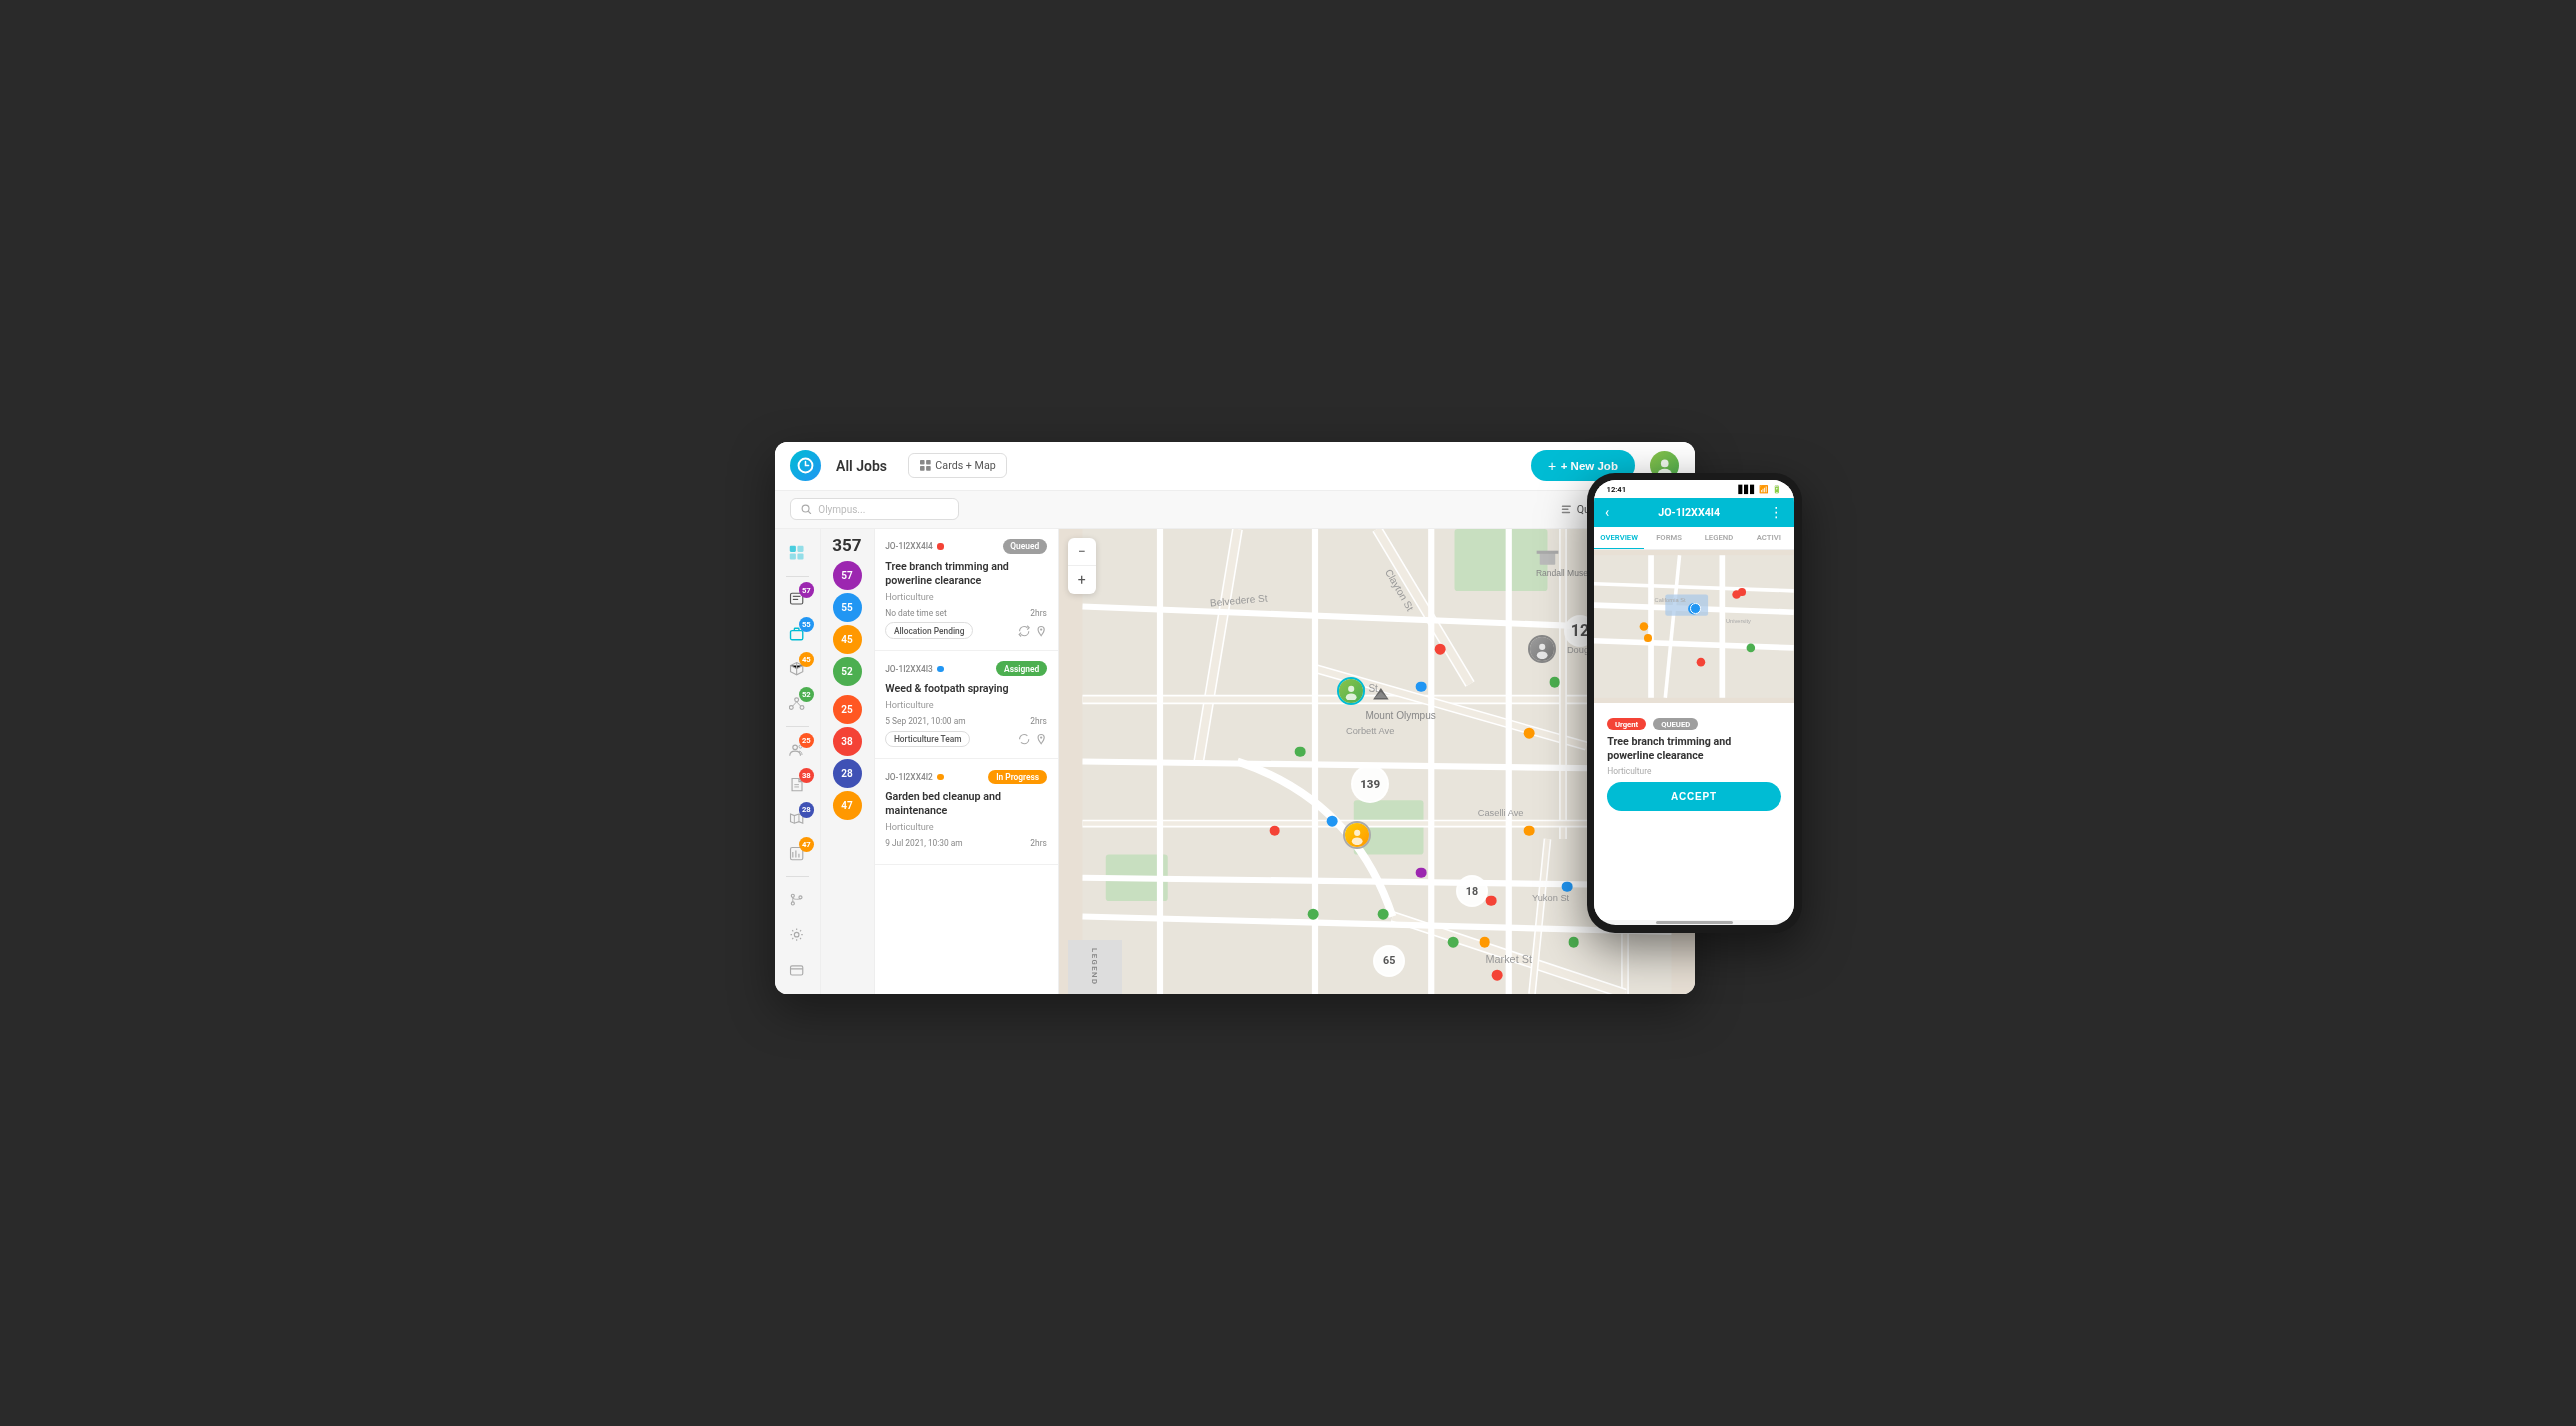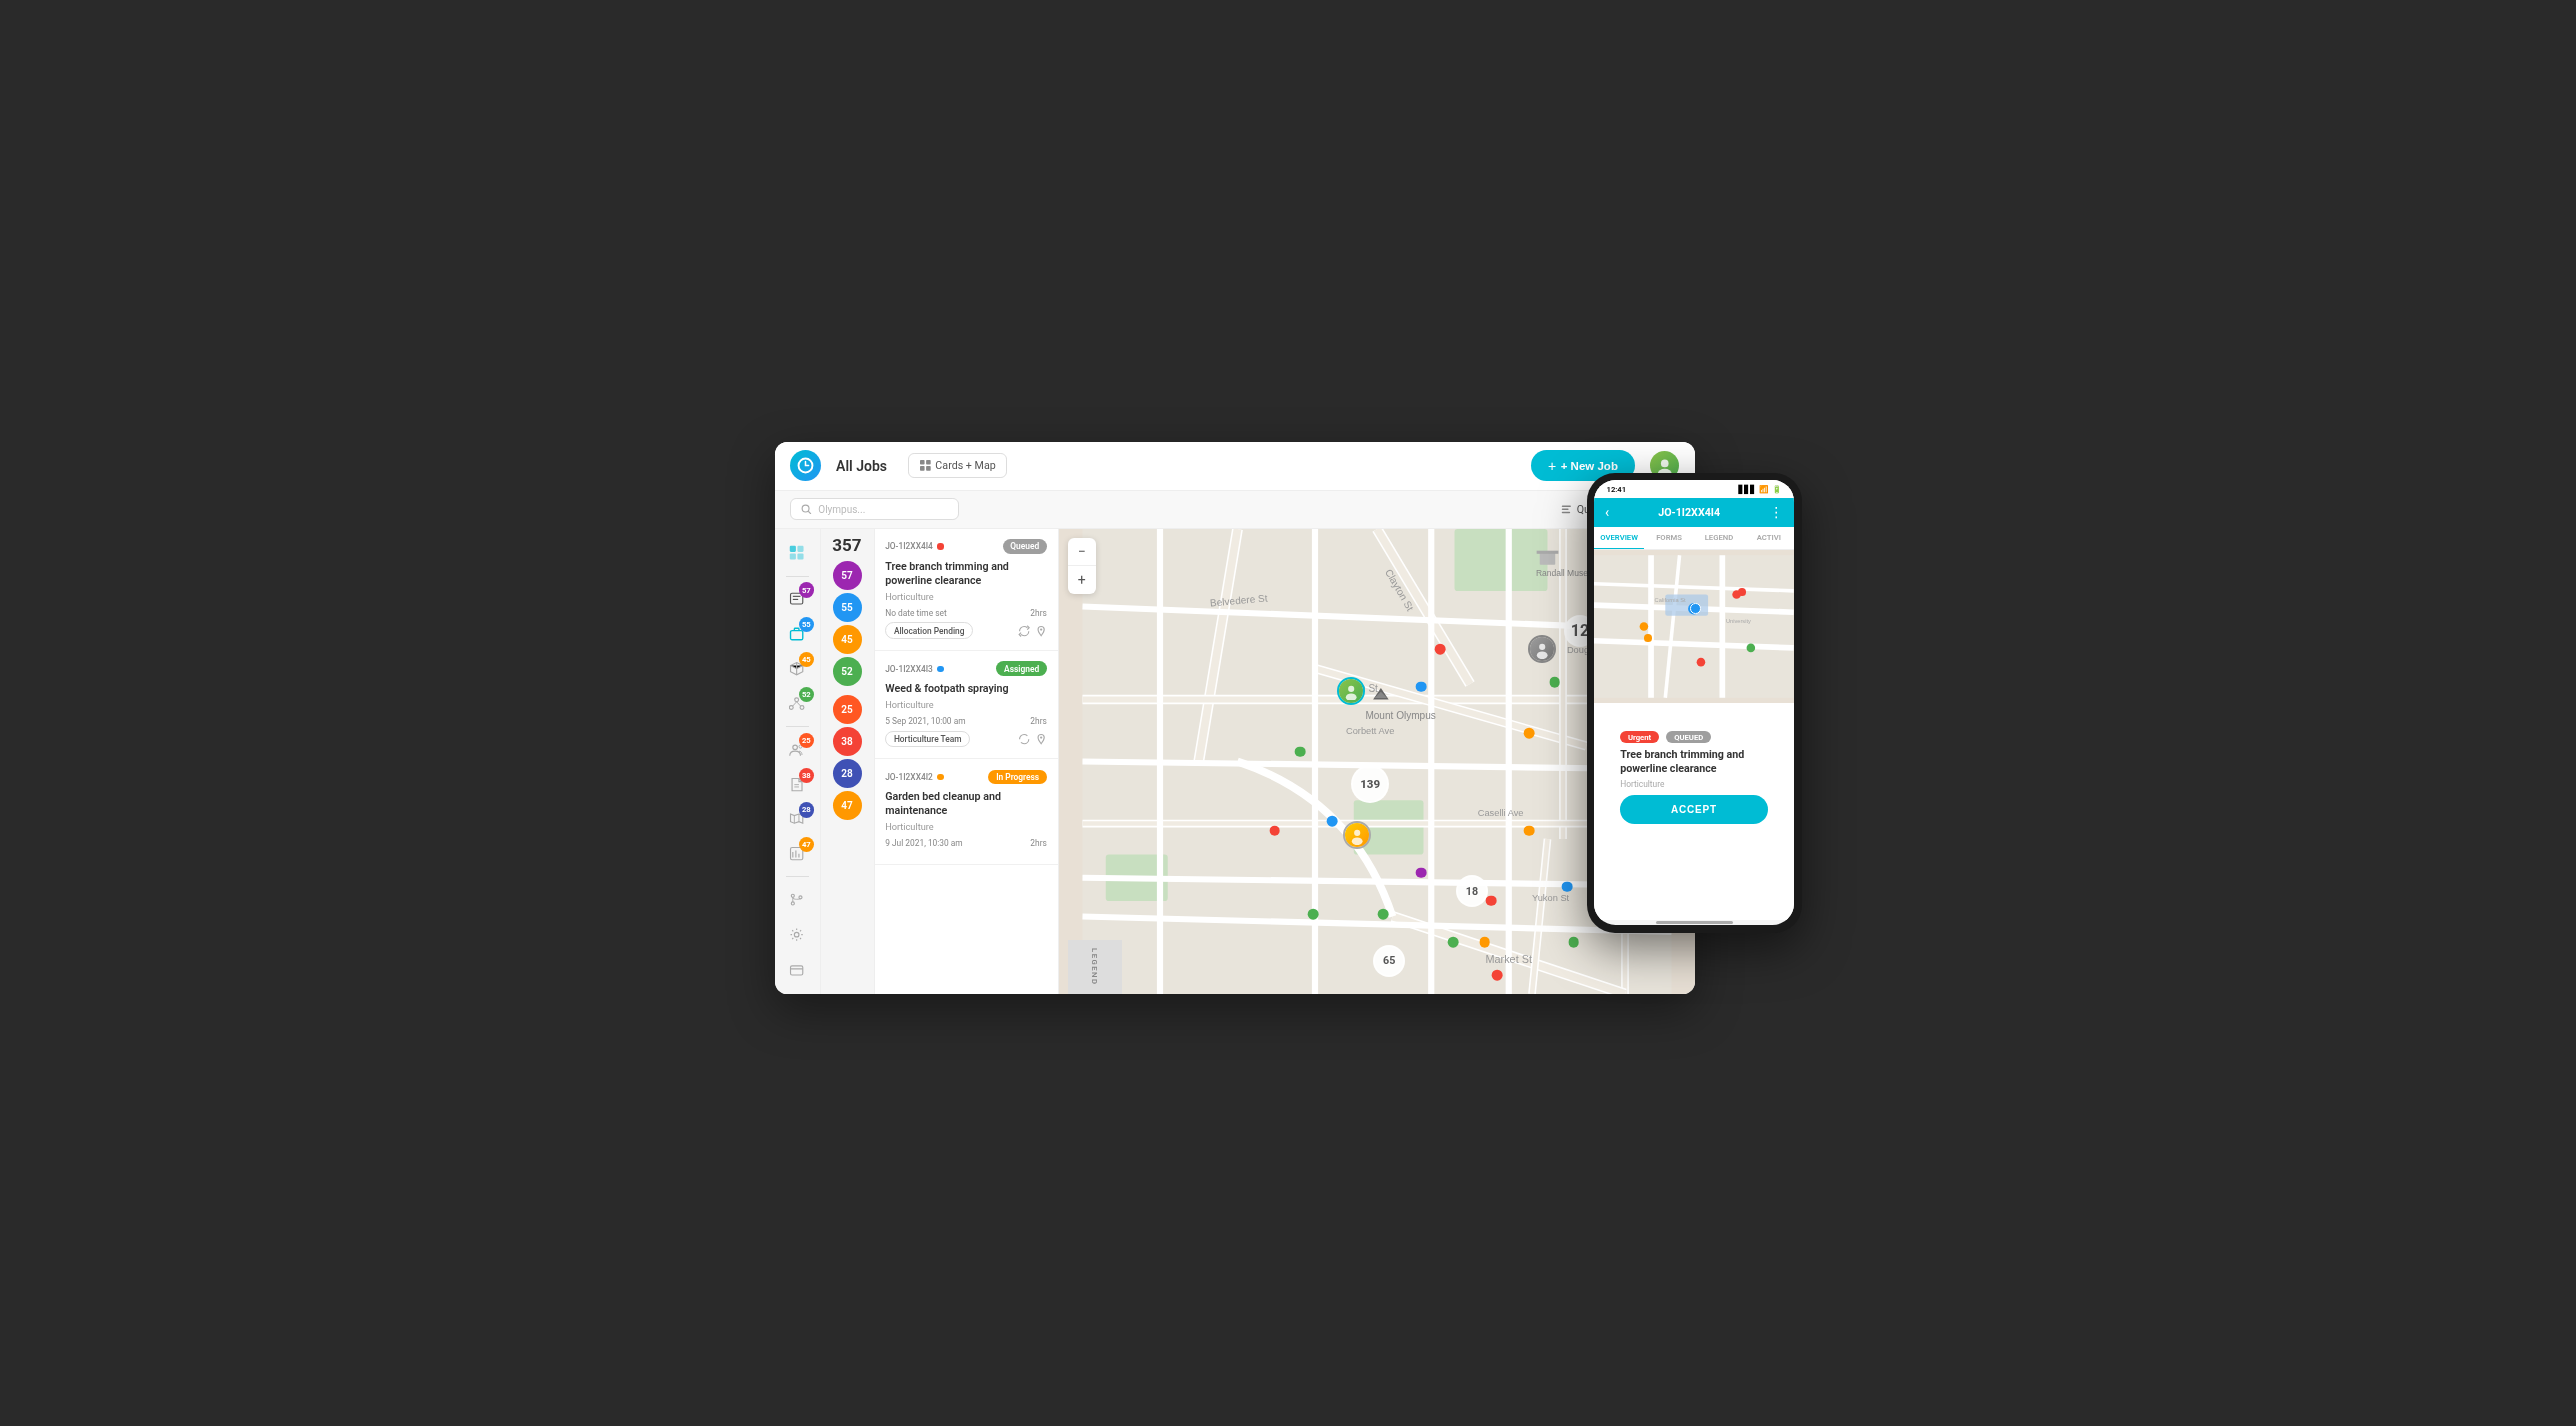--- a/index.html
+++ b/index.html
@@ -504,7 +504,7 @@
     .phone-content {
       background: #fff;
       flex: 1;
-      padding: 26px;
+      padding: 13px;
     }
 
     .phone-urgent-badge {

